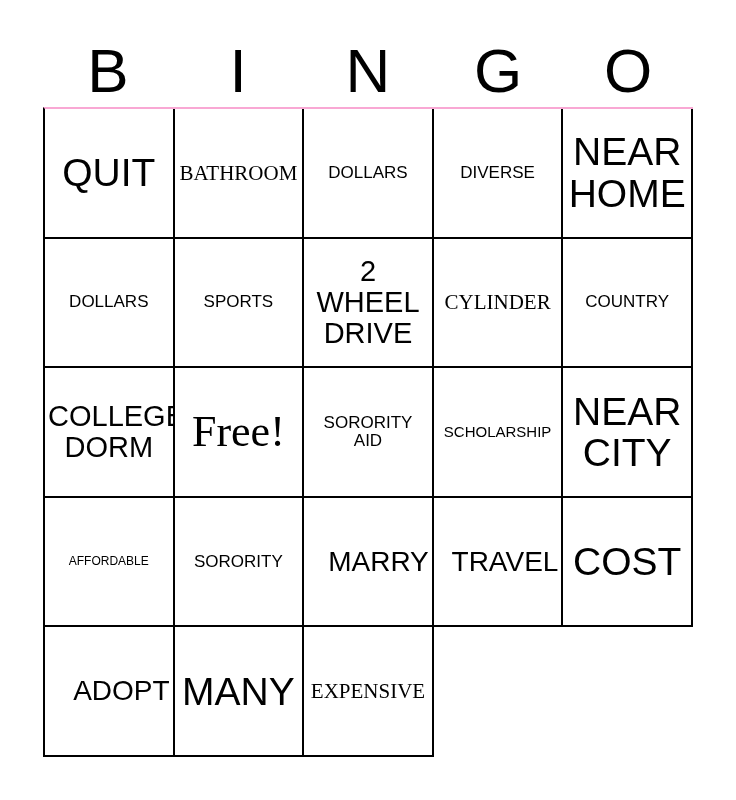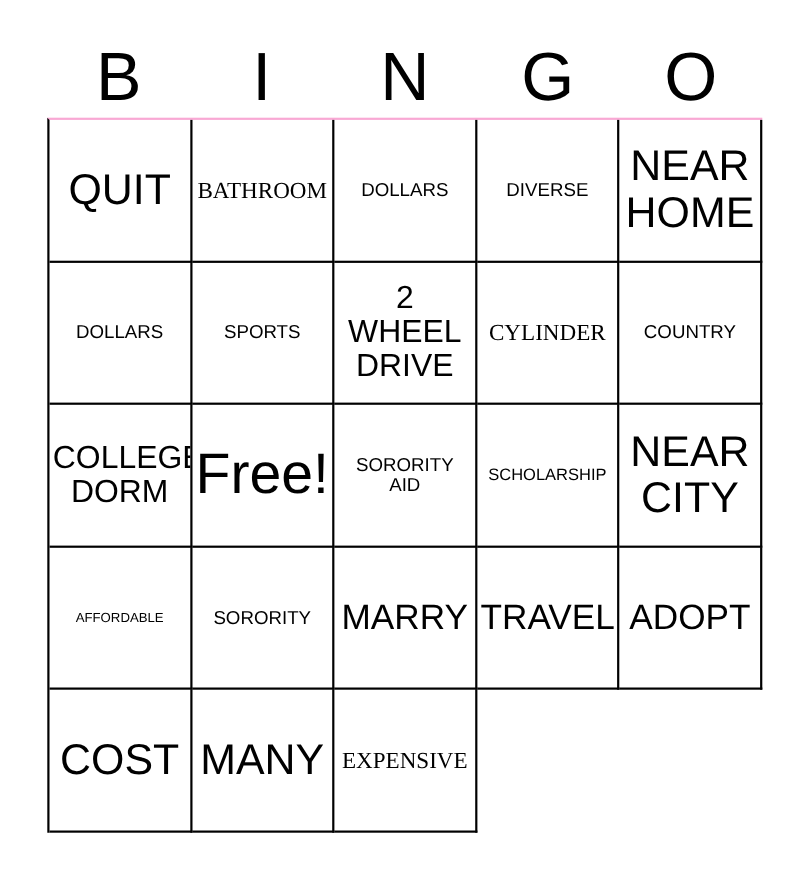--- a/index.html
+++ b/index.html
@@ -78,7 +78,7 @@
   .fs-l   .cell-text { font-size: 29px; }
   .fs-xl  .cell-text { font-size: 32px; }
   .fs-xxl .cell-text { font-size: 39px; }
-  .fs-free .cell-text { font-size: 52px; }
+  .fs-free .cell-text { font-size: 44px; font-family: Liberation Serif, serif; }
 </style>
 </head>
 <body>

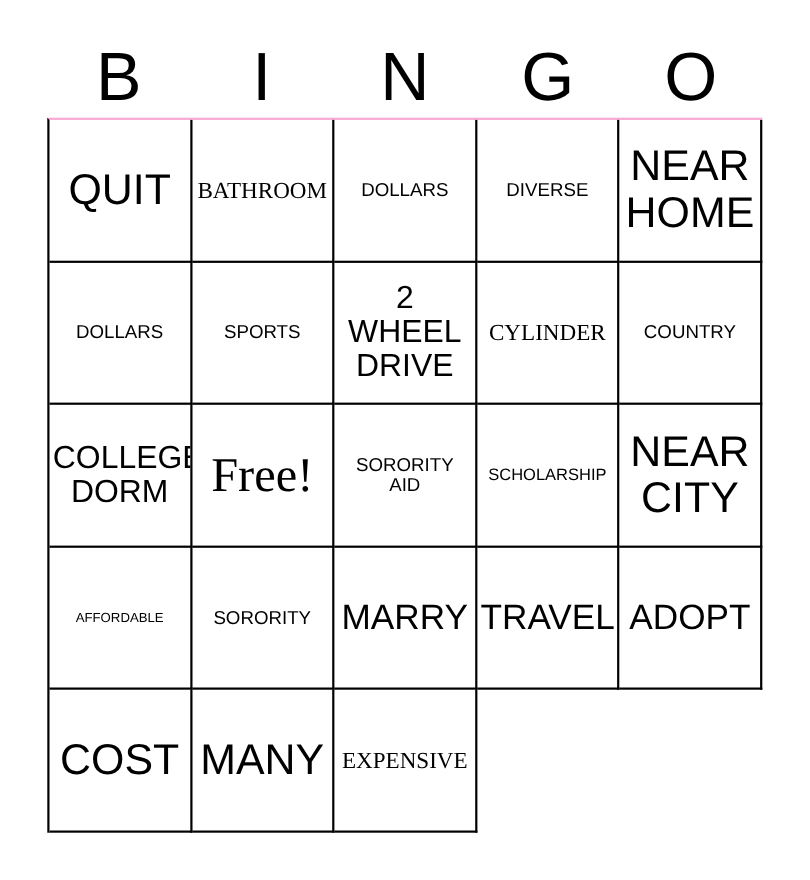--- a/index.html
+++ b/index.html
@@ -76,7 +76,7 @@
   .fs-s   .cell-text { font-size: 21px; font-family: Liberation Serif, serif; }
   .fs-m   .cell-text { font-size: 17px; }
   .fs-l   .cell-text { font-size: 29px; }
-  .fs-xl  .cell-text { font-size: 32px; }
+  .fs-xl  .cell-text { font-size: 28px; text-align: right; }
   .fs-xxl .cell-text { font-size: 39px; }
   .fs-free .cell-text { font-size: 44px; font-family: Liberation Serif, serif; }
 </style>

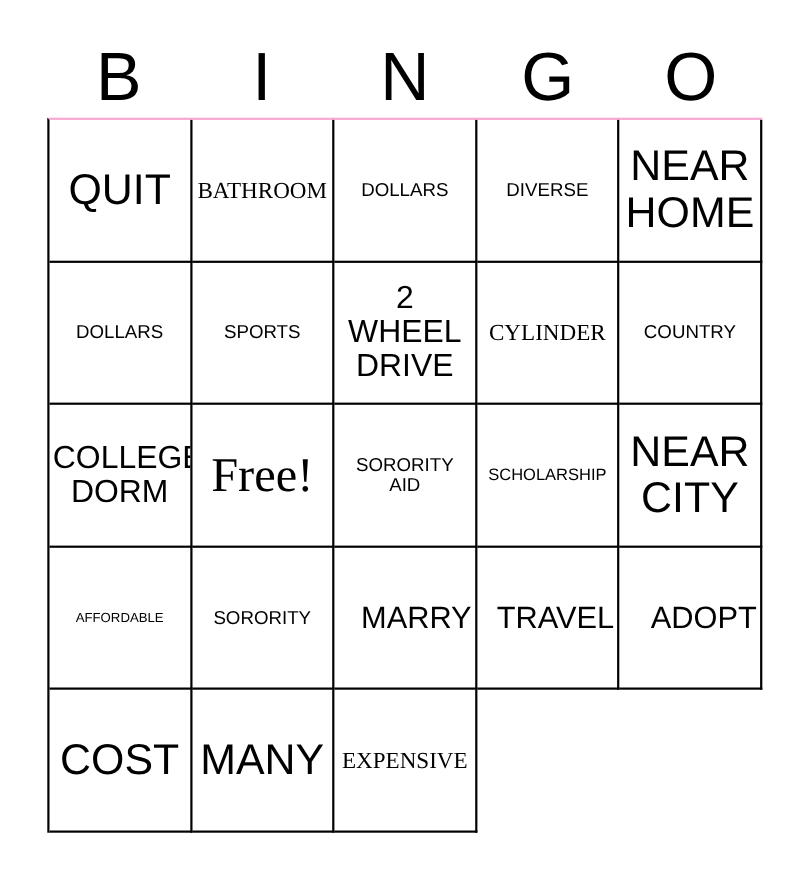--- a/index.html
+++ b/index.html
@@ -157,11 +157,11 @@
       <div class="cell fs-xl">
         <span class="cell-text">TRAVEL</span>
       </div>
+      <div class="cell fs-xxl">
+        <span class="cell-text">COST</span>
+      </div>
       <div class="cell fs-xl">
         <span class="cell-text">ADOPT</span>
-      </div>
-      <div class="cell fs-xxl">
-        <span class="cell-text">COST</span>
       </div>
       <div class="cell fs-xxl">
         <span class="cell-text">MANY</span>

